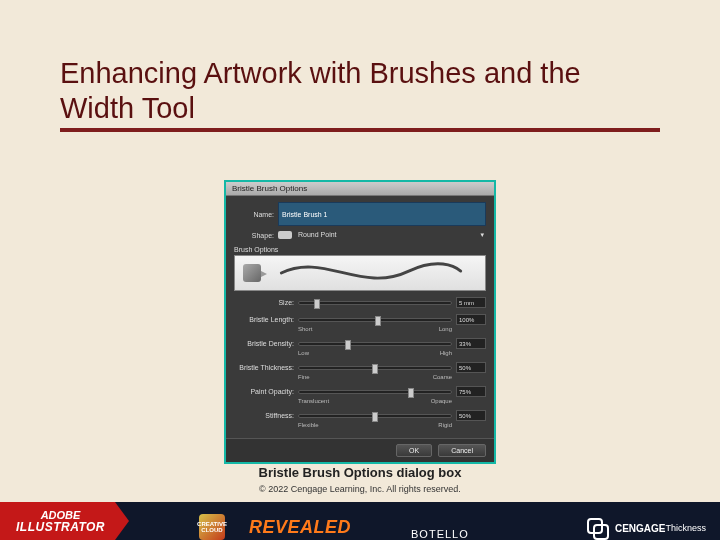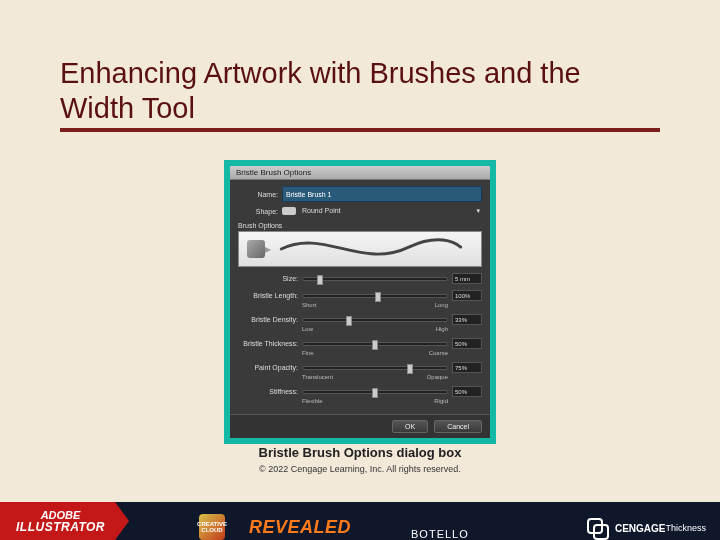--- a/index.html
+++ b/index.html
@@ -30,10 +30,11 @@
   }
   .dialog {
     background: #3a3a3a;
-    border: 6px solid #14b8a6;
+    border: 2px solid #14b8a6;
     width: 100%;
     font-size: 8px;
     color: #ddd;
+    margin-top: 20px;
   }
   .dialog-titlebar {
     background: linear-gradient(to bottom, #cccccc, #aaaaaa);

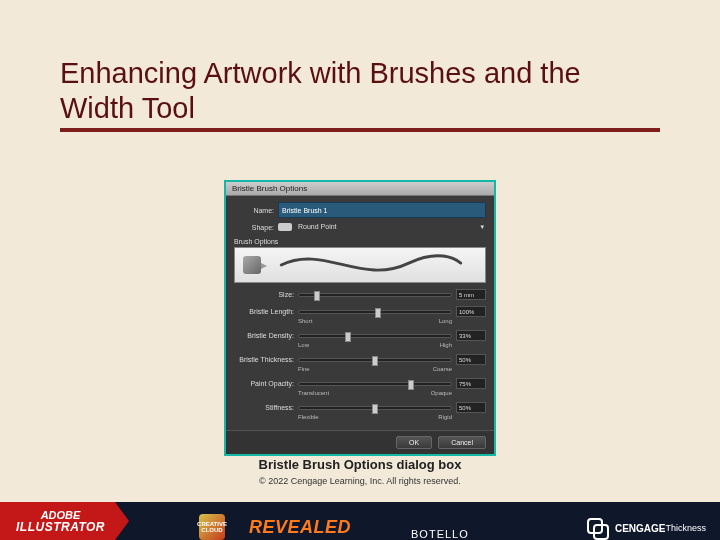--- a/index.html
+++ b/index.html
@@ -64,7 +64,7 @@
     font-size: 7px;
     padding: 1px 3px;
     border: 1px solid #1a3a5a;
-    height: 16px;
+    height: 24px;
   }
   .shape-row { display:flex; align-items:center; gap:4px; margin-bottom:6px;}
   .shape-icon {

